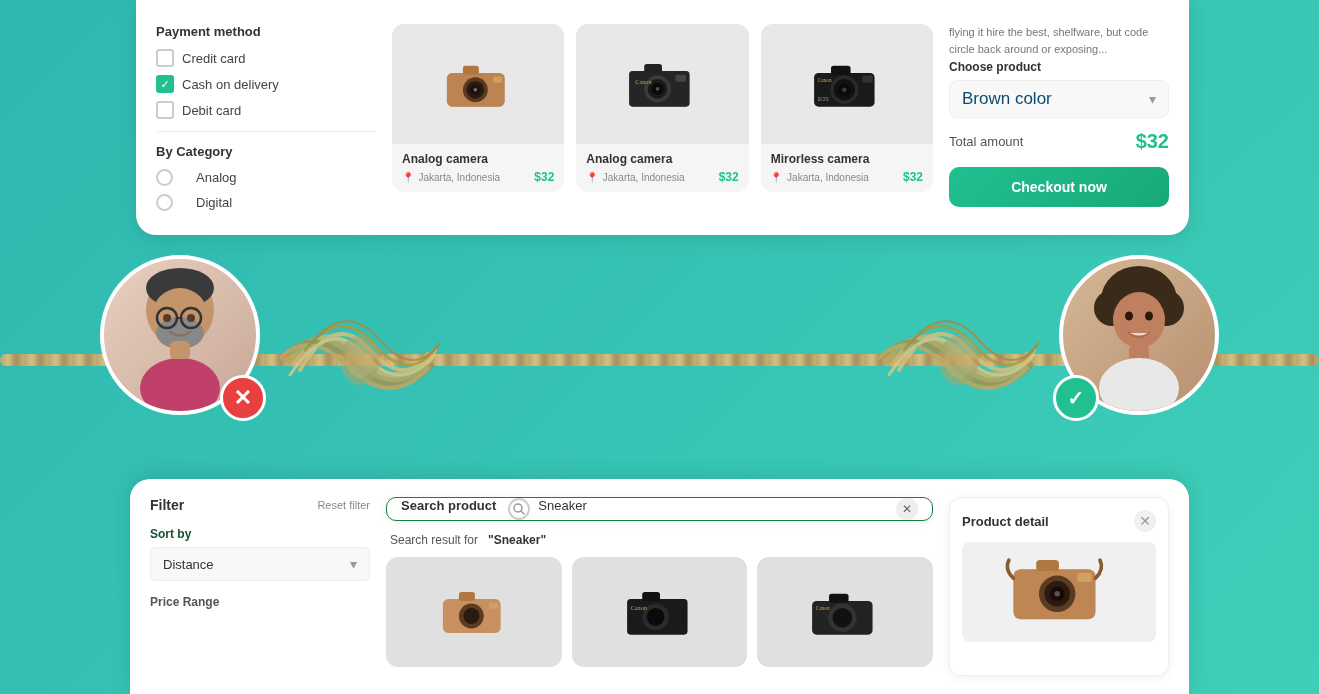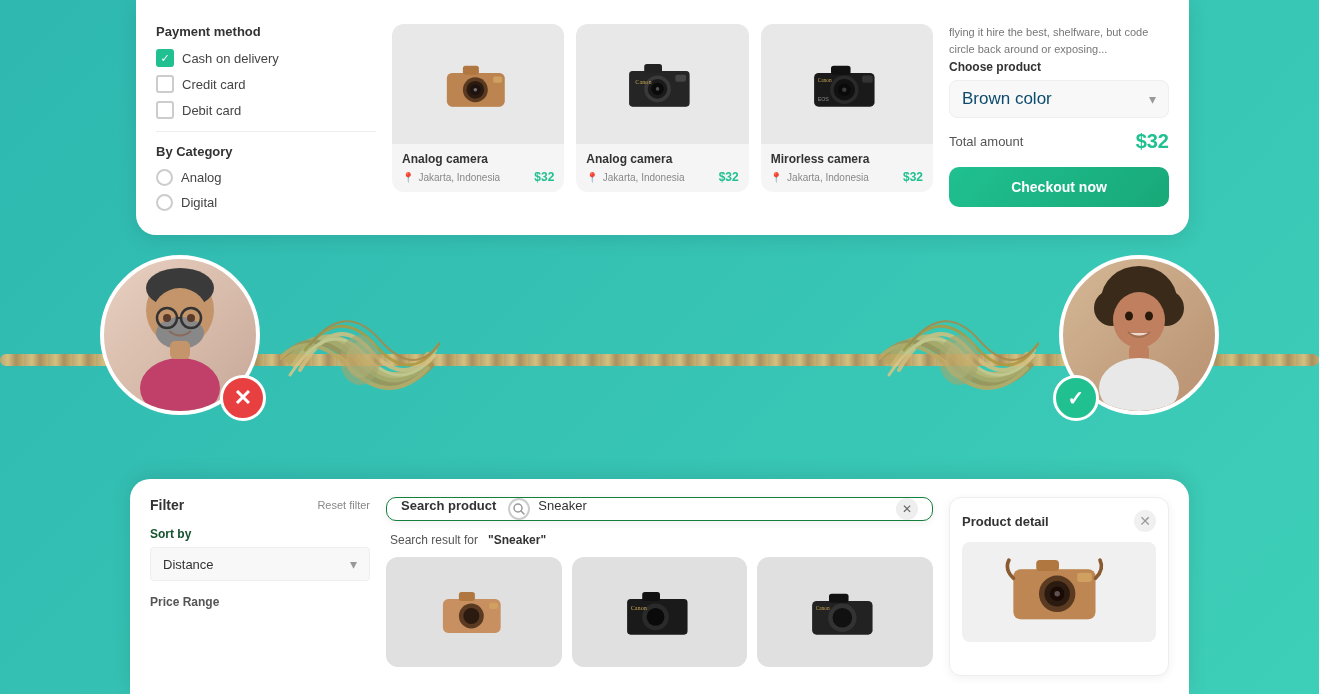--- a/index.html
+++ b/index.html
@@ -689,12 +689,12 @@
     <div class="section-title">Payment method</div>
 
     <div class="payment-option">
+      <div class="checkbox"></div>
+      <span class="payment-label">Credit card</span>
+    </div>
+    <div class="payment-option">
       <div class="checkbox checked"></div>
       <span class="payment-label">Cash on delivery</span>
-    </div>
-    <div class="payment-option">
-      <div class="checkbox"></div>
-      <span class="payment-label">Credit card</span>
     </div>
     <div class="payment-option">
       <div class="checkbox"></div>

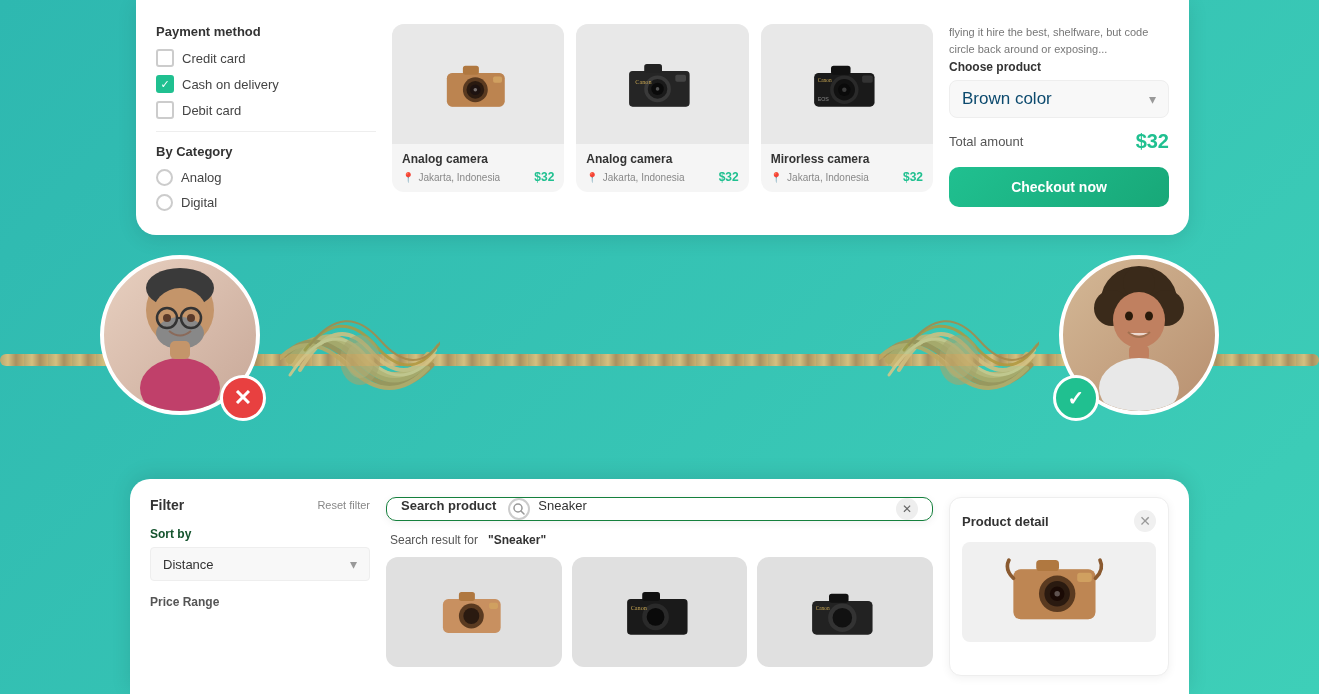--- a/index.html
+++ b/index.html
@@ -212,7 +212,7 @@
     .category-option {
       display: flex;
       align-items: center;
-      gap: 8px;
+      gap: 23px;
       margin-bottom: 8px;
     }
 

